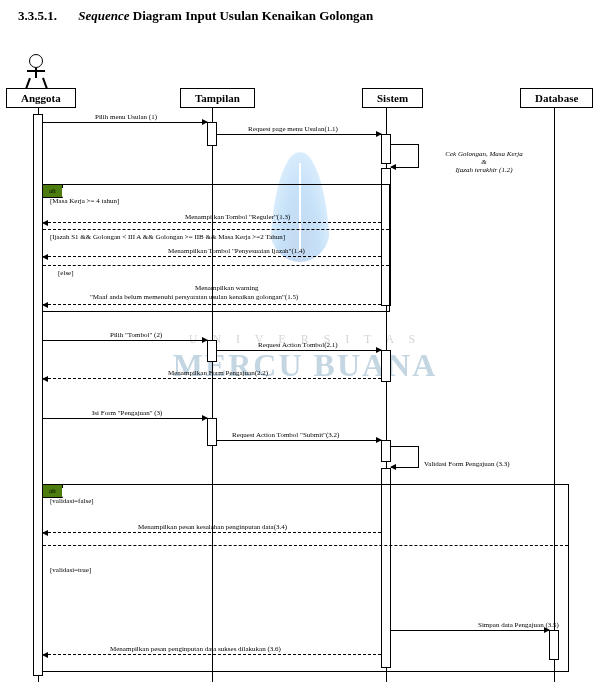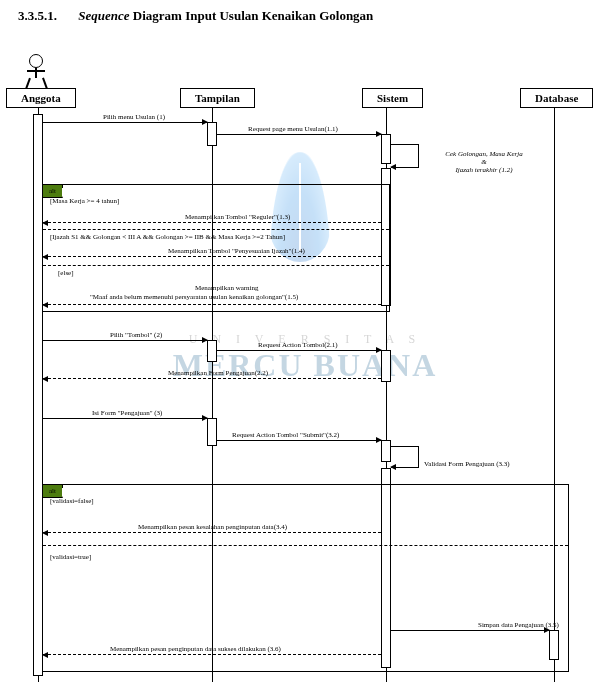--- a/index.html
+++ b/index.html
@@ -82,7 +82,7 @@
     <div class="activation" style="left:33px; top:82px; height:562px;"></div>
 
     <div class="msg arrow-r" style="left:43px; top:90px; width:164px;"></div>
-    <div class="label" style="left:72px; top:81px;padding-left:31px;">Pilih menu Usulan (1)</div>
+    <div class="label" style="left:64px; top:81px;padding-left:31px;">Pilih menu Usulan (1)</div>
     <div class="activation" style="left:207px; top:90px; height:24px;"></div>
 
     <div class="msg arrow-r" style="left:217px; top:102px; width:164px;"></div>

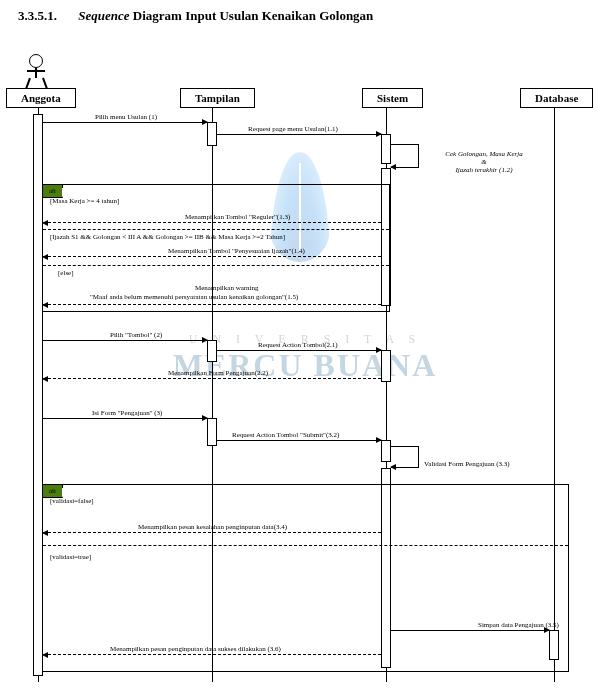--- a/index.html
+++ b/index.html
@@ -150,7 +150,7 @@
     <div class="msg dashed arrow-l" style="left:43px; top:500px; width:338px;"></div>
     <div class="label" style="left:138px; top:491px;">Menampilkan pesan kesalahan penginputan data(3.4)</div>
 
-    <div class="guard" style="left:50px; top:521px;">[validasi=true]</div>
+    <div class="guard" style="left:50px; top:534px;">[validasi=true]</div>
 
     <div class="msg arrow-r" style="left:391px; top:598px; width:158px;"></div>
     <div class="label" style="left:430px; top:589px;margin-left:48px;">Simpan data Pengajuan (3.5)</div>

